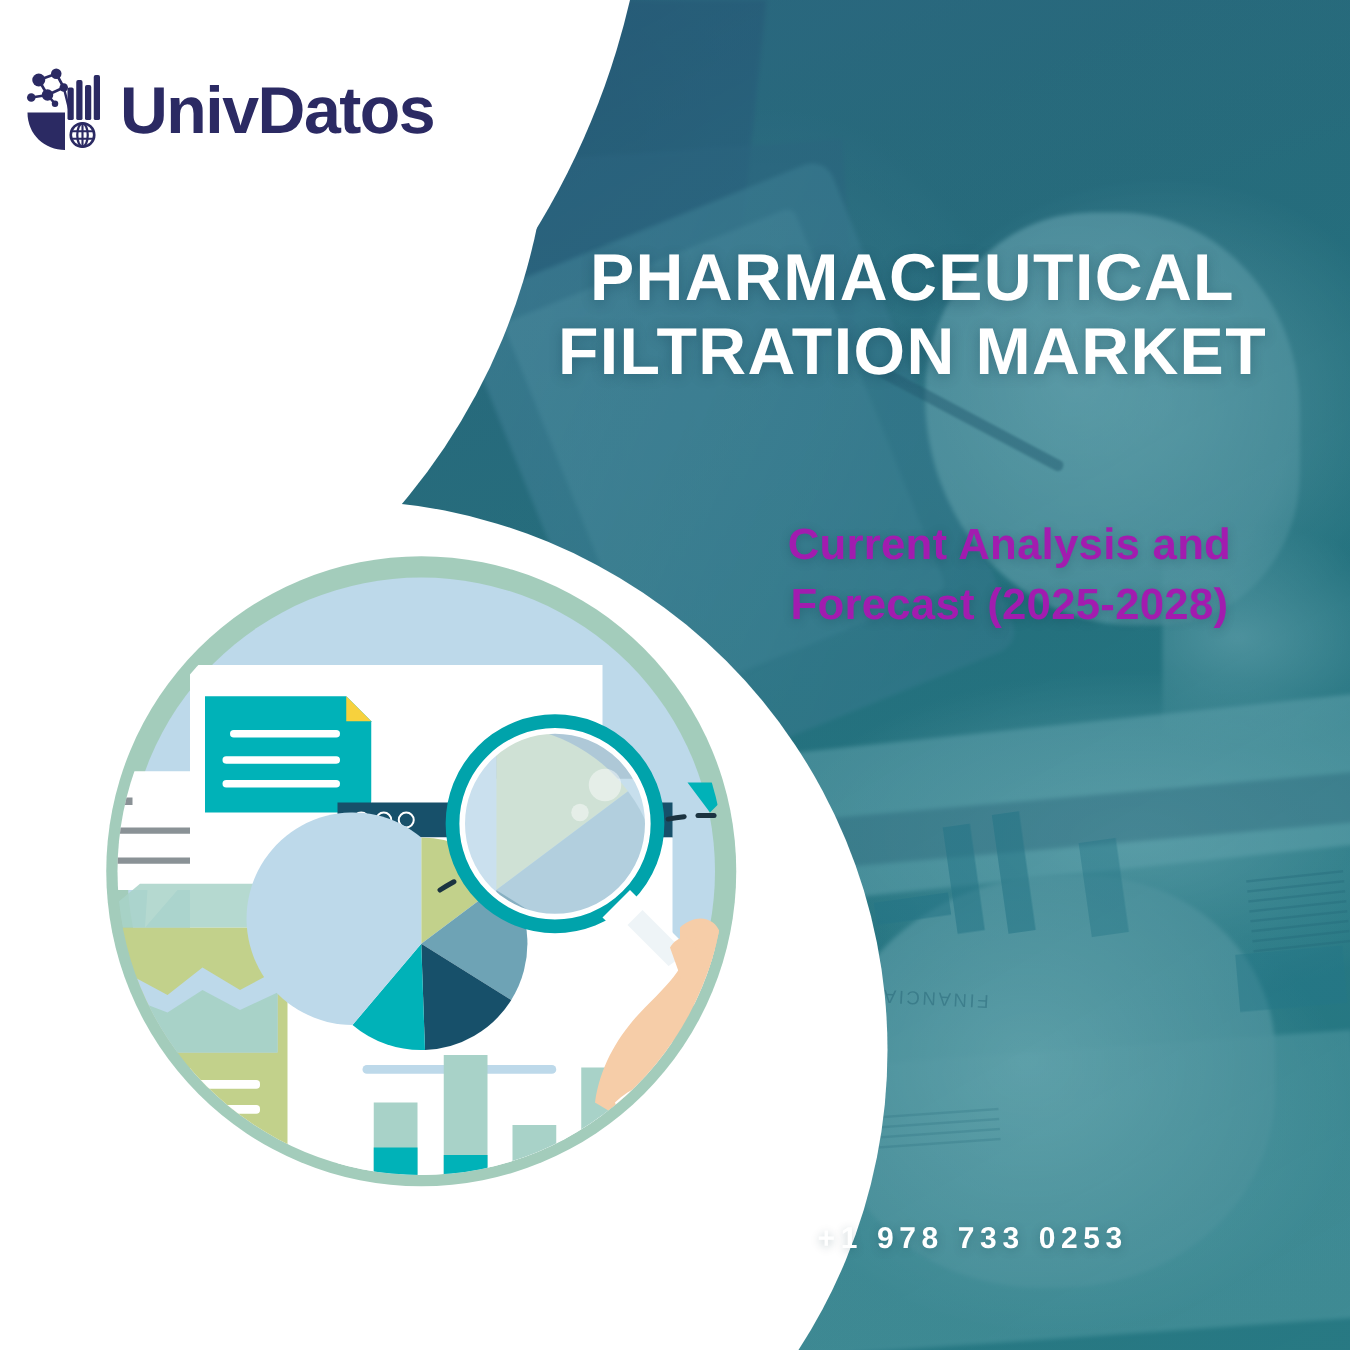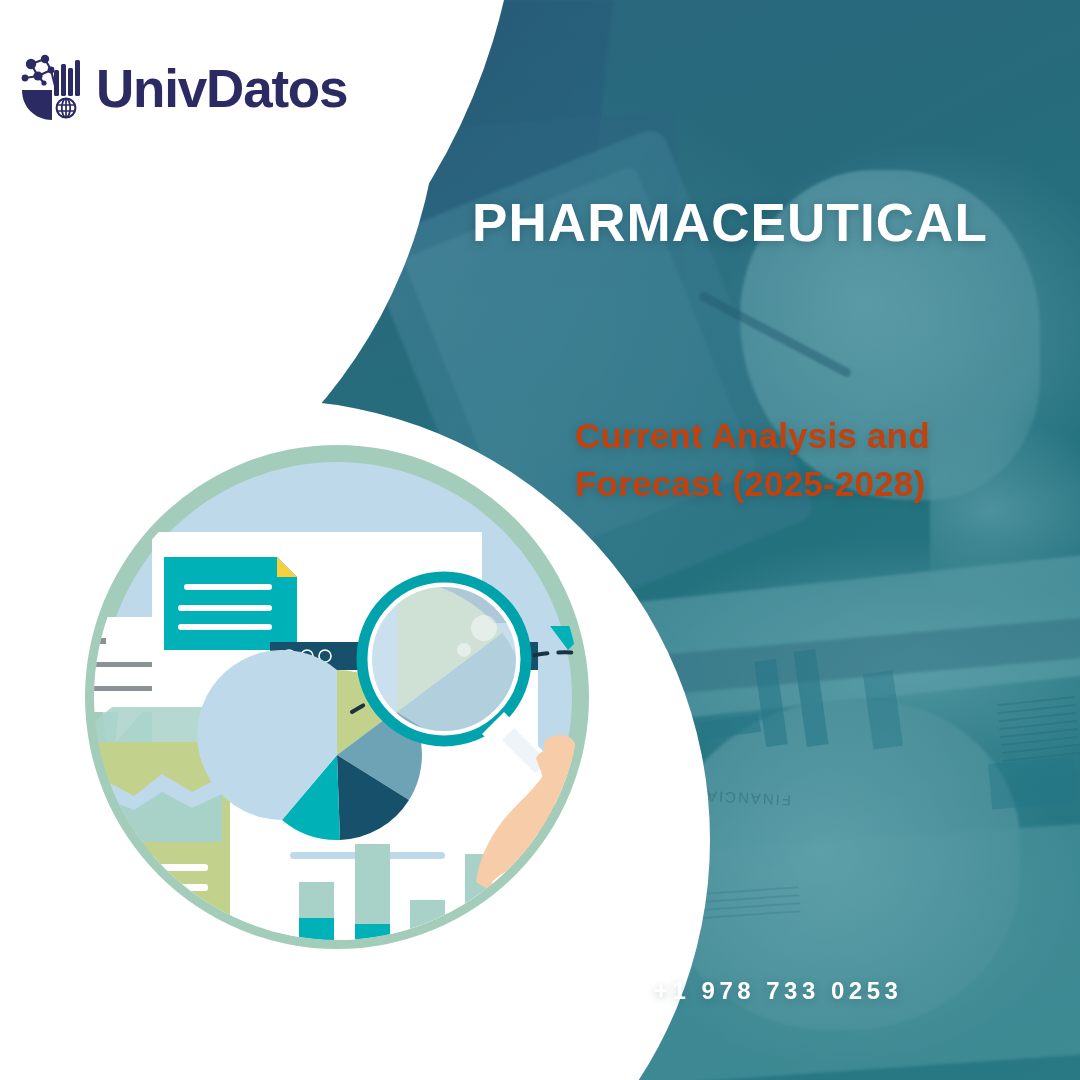--- a/index.html
+++ b/index.html
@@ -173,6 +173,7 @@
 
   <div class="title">
     <div>PHARMACEUTICAL</div>
+    <div>FILTRATION MARKET</div>
   </div>
 
   <div class="subtitle">

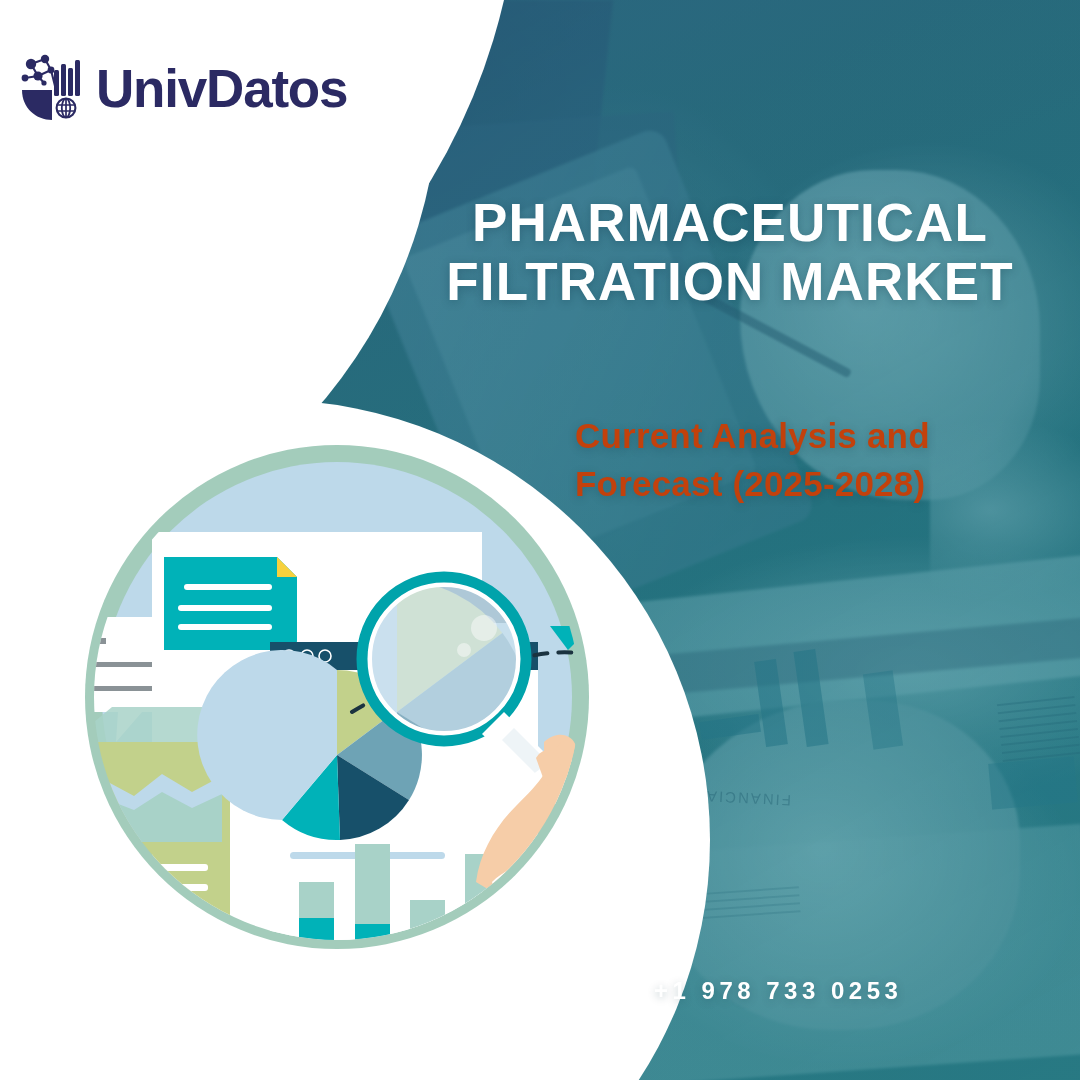--- a/index.html
+++ b/index.html
@@ -71,7 +71,7 @@
   }
   .subtitle{
     position:absolute;left:575px;top:412px;width:465px;
-    text-align:left;color:#c2410c;font-weight:700;
+    text-align:center;color:#a21caf;font-weight:700;
     font-size:35px;line-height:1.38;letter-spacing:.2px;
     text-shadow:0 2px 8px rgba(10,50,65,.25);
   }

